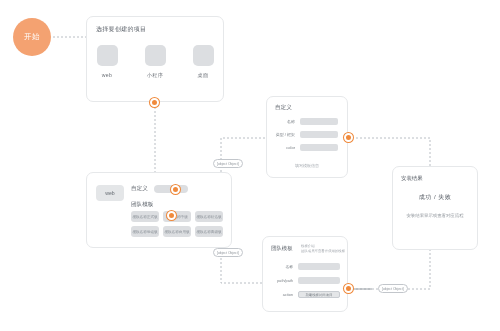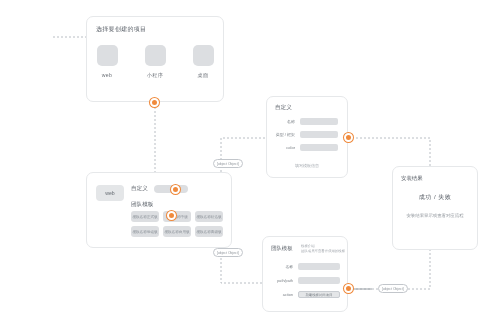--- a/index.html
+++ b/index.html
@@ -247,6 +247,9 @@
     </g>
   </svg>
 
+  <div class="start-node">
+    <span class="label">开始</span>
+  </div>
 
   <div class="card" id="card-choose">
     <div class="card-title">选择要创建的项目</div>

